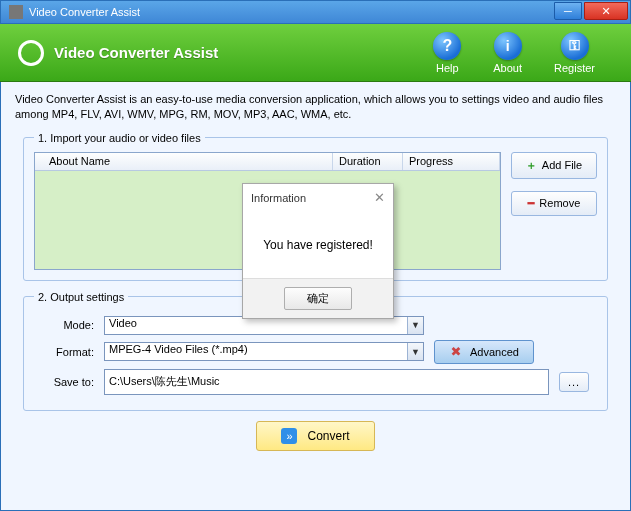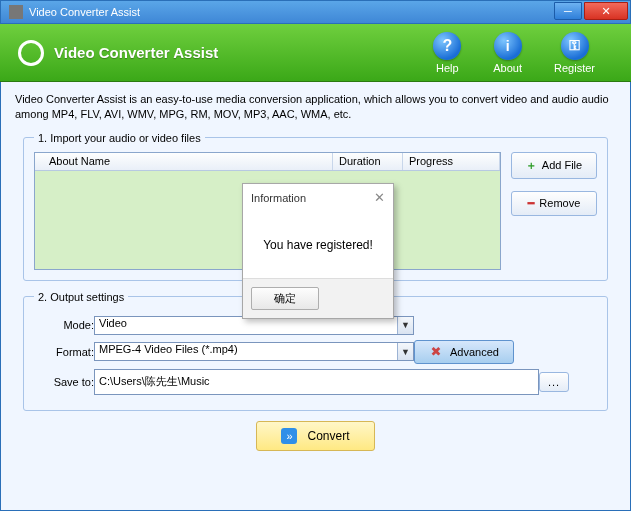--- a/index.html
+++ b/index.html
@@ -292,7 +292,7 @@
 </div>
 
 <div class="content">
-  <div class="desc">Video Converter Assist is an easy-to-use media conversion application, which allows you to convert video and audio audio among MP4, FLV, AVI, WMV, MPG, RM, MOV, MP3, AAC, WMA, etc.</div>
+  <div class="desc">Video Converter Assist is an easy-to-use media conversion application, which allows you to settings video and audio files among MP4, FLV, AVI, WMV, MPG, RM, MOV, MP3, AAC, WMA, etc.</div>
 
   <fieldset>
     <legend>1. Import your audio or video files</legend>

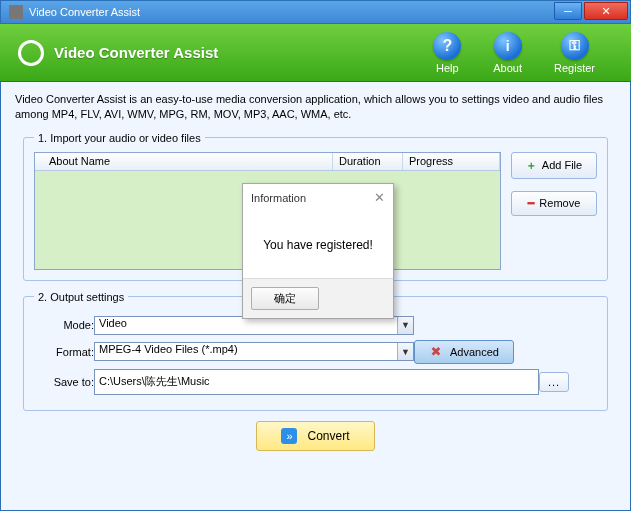--- a/index.html
+++ b/index.html
@@ -251,7 +251,7 @@
     border-top:1px solid #ddd;
     padding:8px;
     display:flex;
-    justify-content:flex-start;
+    justify-content:center;
   }
   .dlg-btn {
     border:1px solid #aeaeae;

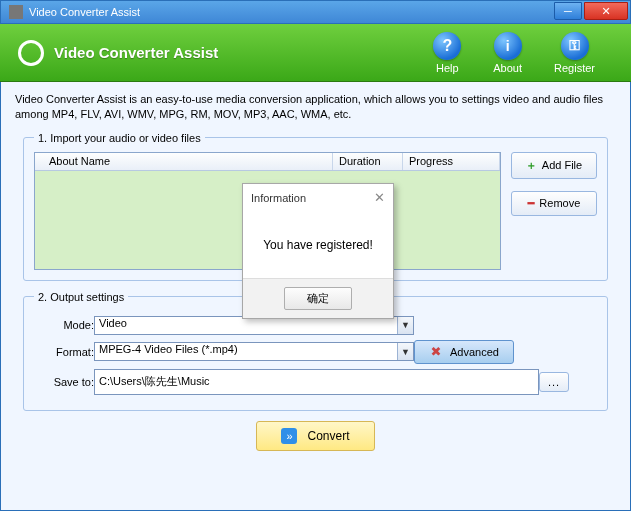--- a/index.html
+++ b/index.html
@@ -152,6 +152,7 @@
     display:flex;
     align-items:center;
     margin: 5px 0;
+    gap: 10px;
   }
   .out-label { width:60px; text-align:right; color:#000;}
   .select {

